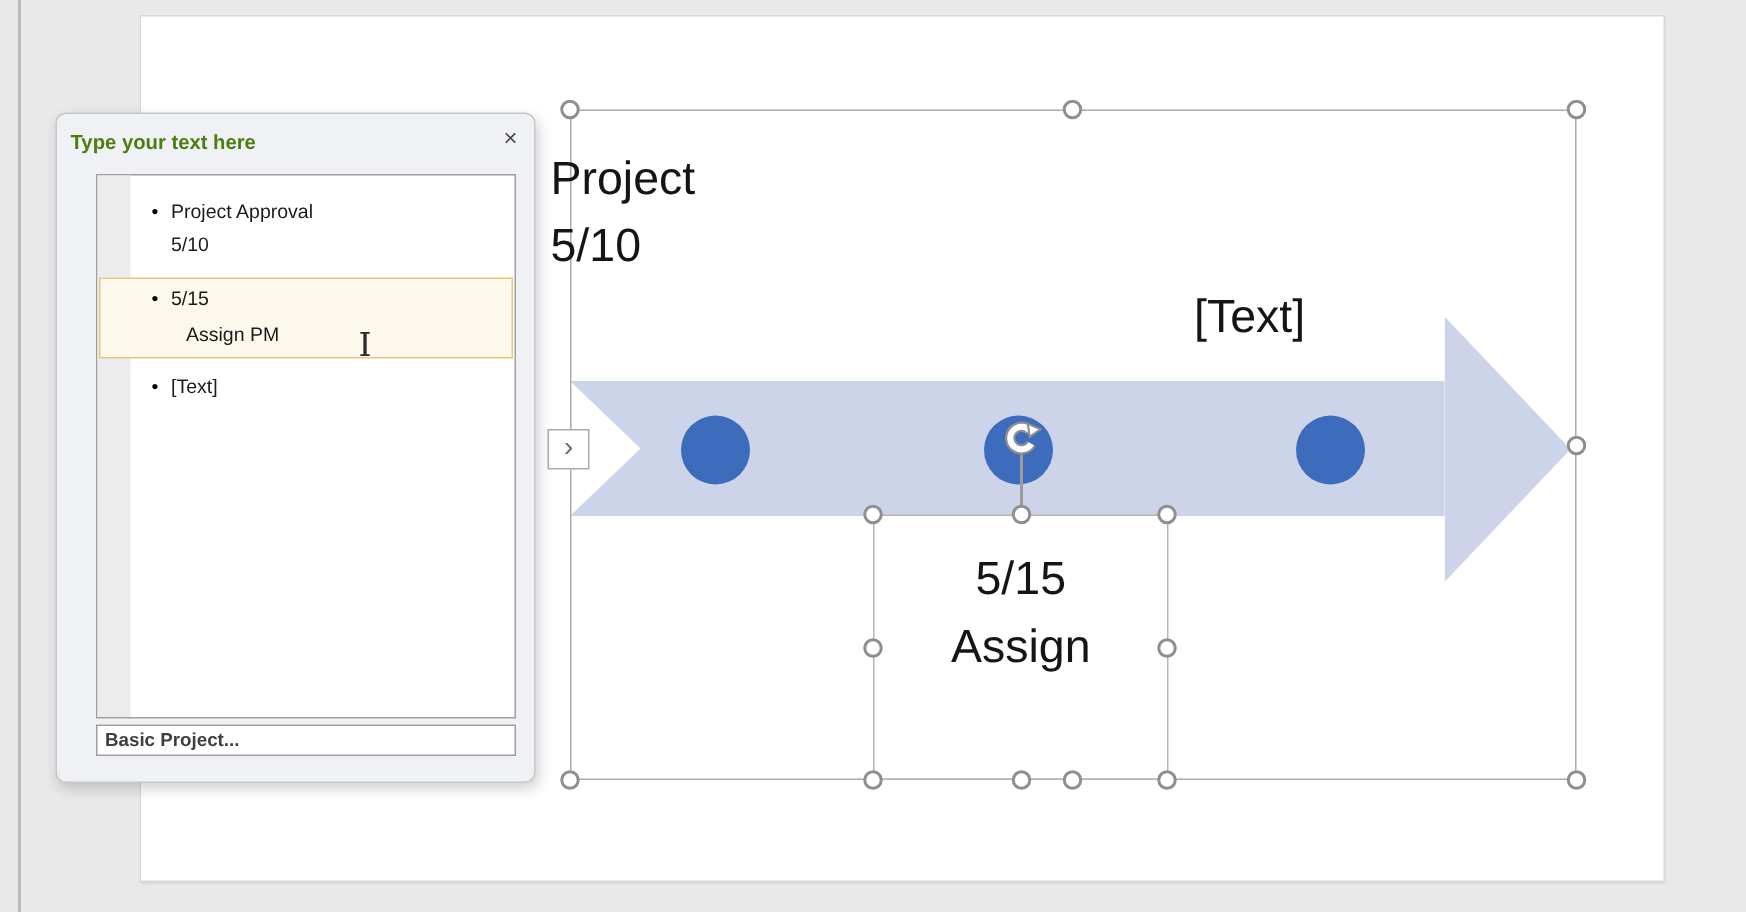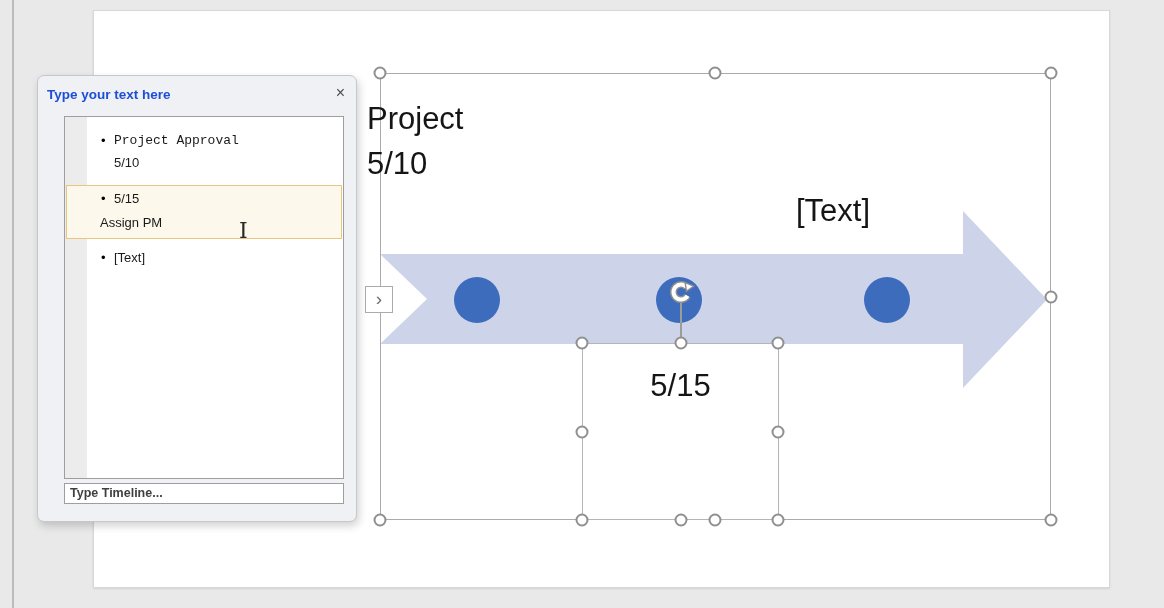--- a/index.html
+++ b/index.html
@@ -49,7 +49,7 @@
   .pane { position:absolute; left:37px; top:75px; width:320px; height:447px;
           background:#eff1f5; border:1px solid #c6c7ca; border-radius:7px;
           box-shadow:2px 4px 9px rgba(0,0,0,0.18); }
-  .pane-title { position:absolute; left:9px; top:11px; font-size:13.5px; font-weight:bold; color:#1d4ed8; }
+  .pane-title { position:absolute; left:9px; top:11px; font-size:13.5px; font-weight:bold; color:#4d7c0f; }
   .pane-close { position:absolute; right:11px; top:8px; font-size:16px; color:#4c4c4c; cursor:default; }
 
   .pane-list { position:absolute; left:26px; top:40px; width:280px; height:363px;

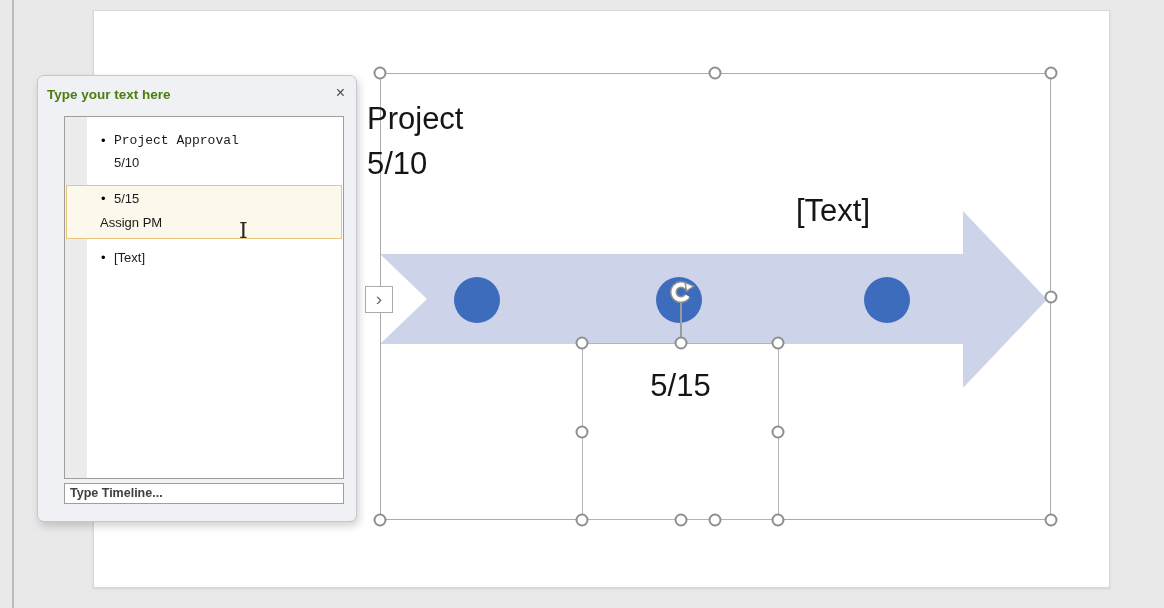--- a/index.html
+++ b/index.html
@@ -140,7 +140,7 @@
       <div class="pane-gutter"></div>
 
       <span class="li-bullet" style="top:16px;">•</span>
-      <div class="li-line" style="left:49px; top:16px;font-family:Liberation Mono, monospace;">Project Approval</div>
+      <div class="li-line" style="left:49px; top:16px;">Project Approval</div>
       <div class="li-line" style="left:49px; top:38px;">5/10</div>
 
       <div class="sel-row"></div>

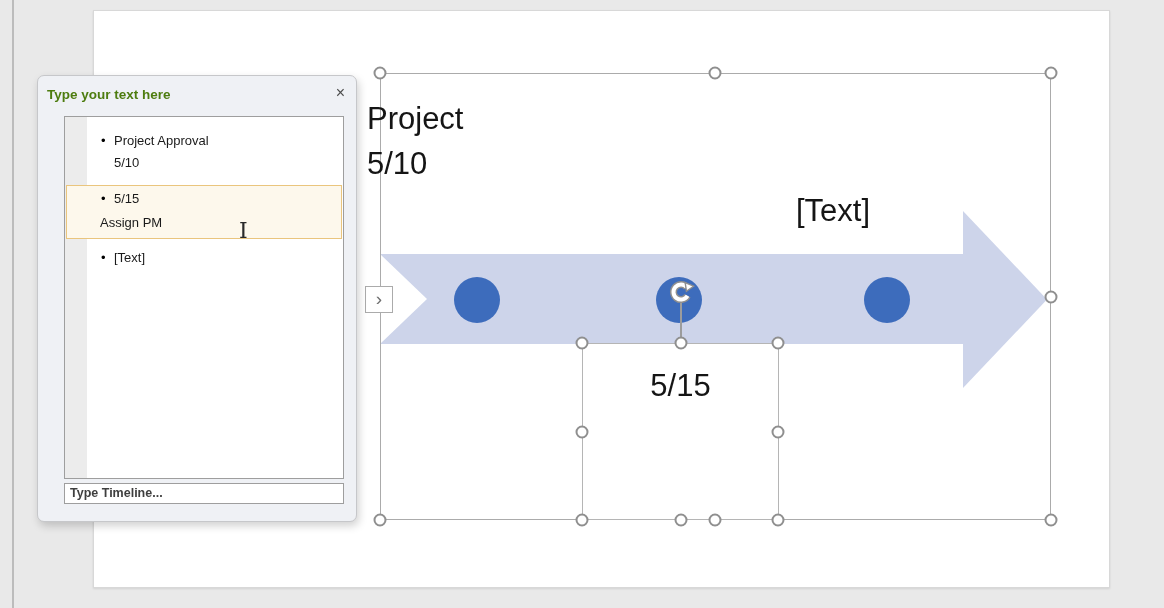--- a/index.html
+++ b/index.html
@@ -146,7 +146,7 @@
       <div class="sel-row"></div>
       <span class="li-bullet" style="top:74px;">•</span>
       <div class="li-line" style="left:49px; top:74px;">5/15</div>
-      <div class="li-line" style="left:35px; top:98px;">Assign PM</div>
+      <div class="li-line" style="left:59px; top:98px;">Assign PM</div>
 
       <span class="li-bullet" style="top:133px;">•</span>
       <div class="li-line" style="left:49px; top:133px;">[Text]</div>

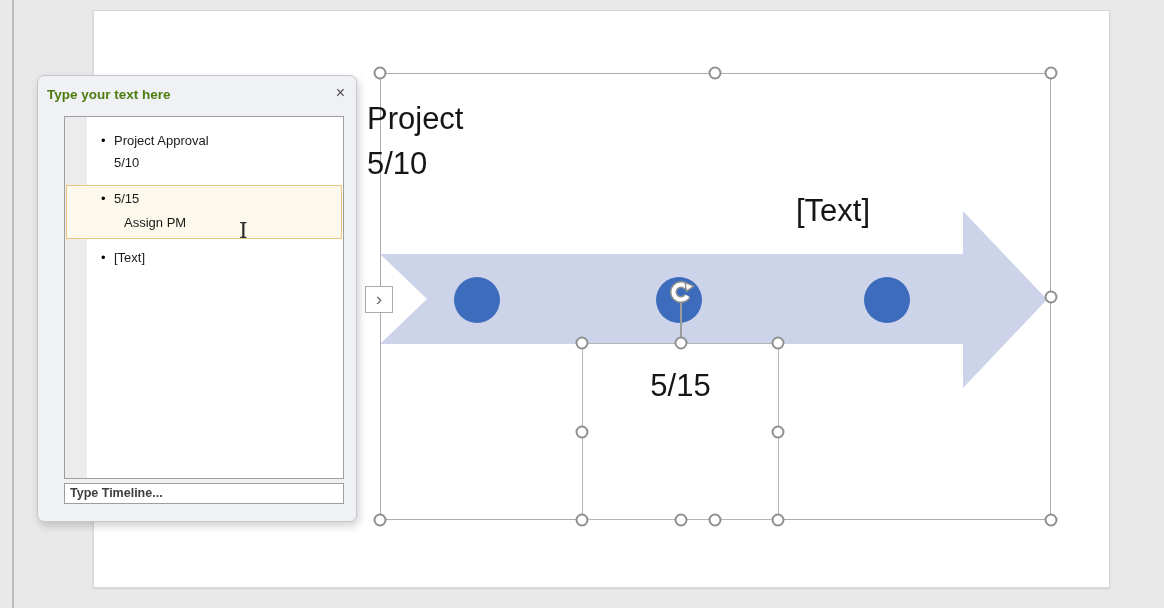--- a/index.html
+++ b/index.html
@@ -101,6 +101,7 @@
   <div class="textbox"></div>
   <div class="textbox-text">
     <div>5/15</div>
+    <div>Assign</div>
   </div>
 
   <div class="rot-stem"></div>

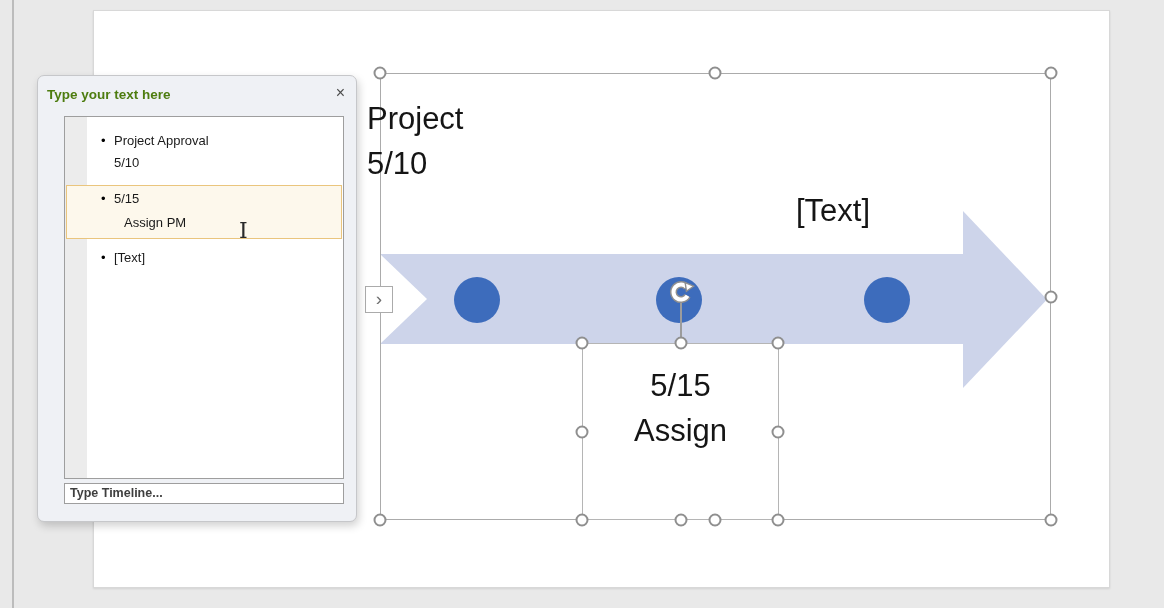--- a/index.html
+++ b/index.html
@@ -155,7 +155,7 @@
       <div class="ibeam">I</div>
     </div>
 
-    <div class="pane-footer">Type Timeline...</div>
+    <div class="pane-footer">Basic Project...</div>
   </div>
 
 </div>

